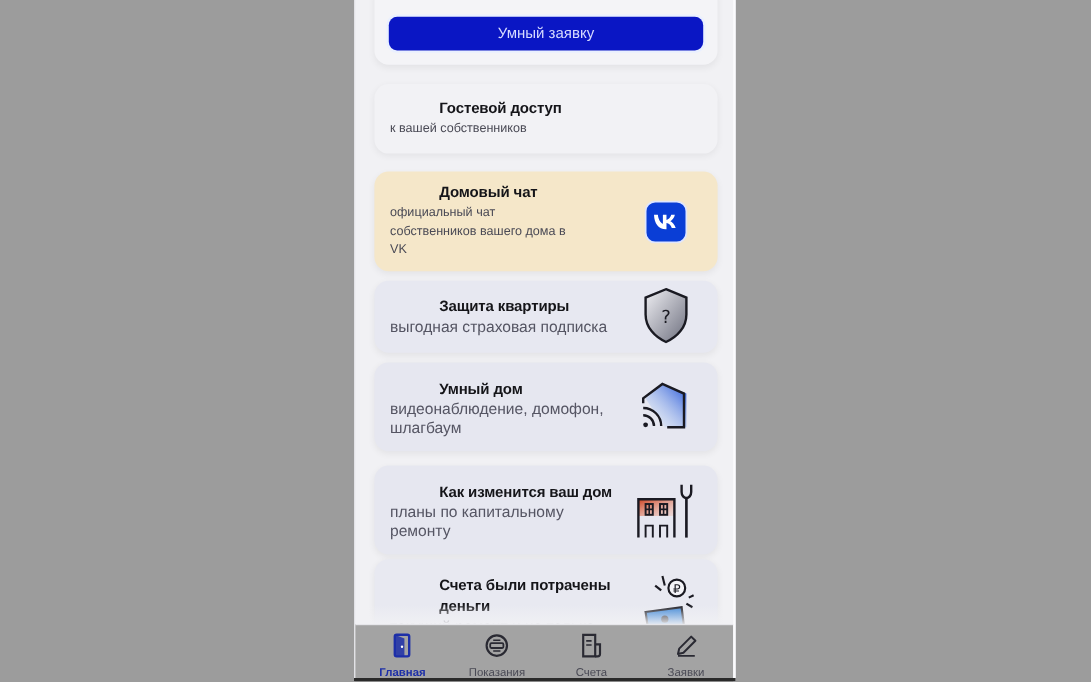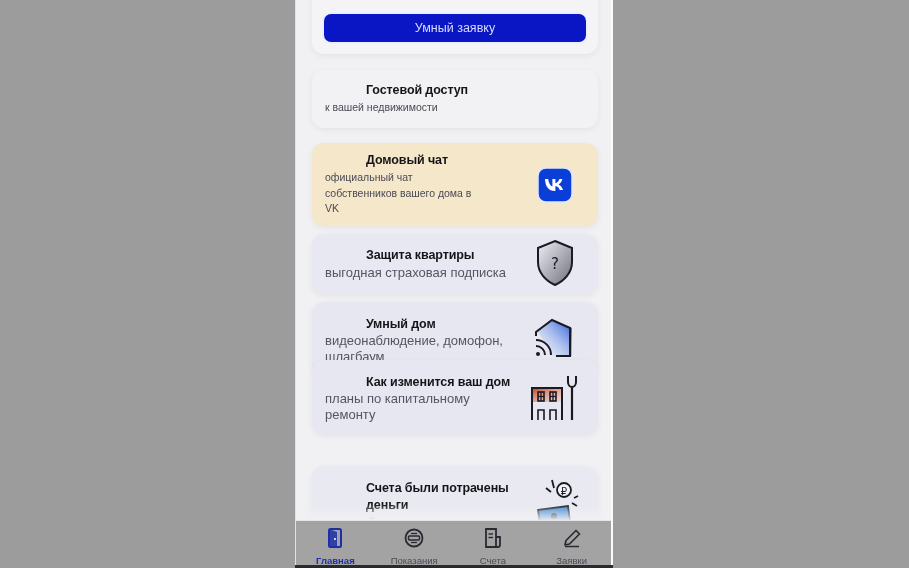--- a/index.html
+++ b/index.html
@@ -97,7 +97,7 @@
 
     <div class="card guest">
       <div class="title" style="top:13px;">Гостевой доступ</div>
-      <div class="sub" style="top:30px;">к вашей недвижимости</div>
+      <div class="sub" style="top:30px;">к вашей собственников</div>
     </div>
 
     <div class="card chat">

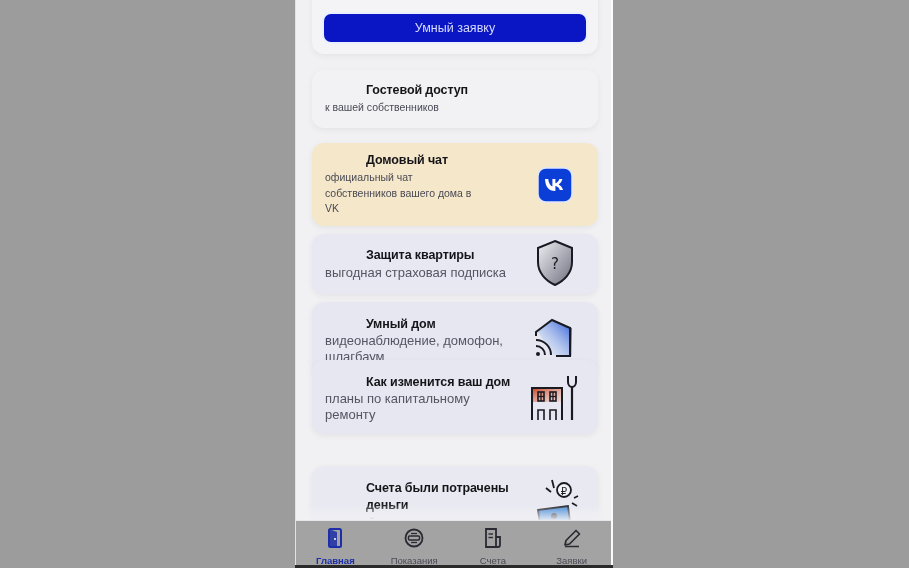--- a/index.html
+++ b/index.html
@@ -45,7 +45,7 @@
   .card.chat { top: 143px; height: 83px; background: #f5e7c9; }
   .card.protect { top: 234px; height: 60px; background: #e7e8f1; }
   .card.smart { top: 302px; height: 74px; background: #e6e7f0; }
-  .card.repair { top: 360px; height: 74px; background: #e6e7f0; }
+  .card.repair { top: 388px; height: 74px; background: #e6e7f0; }
   .card.money { top: 466px; height: 80px; background: #e8e9f1; }
 
   .title {

